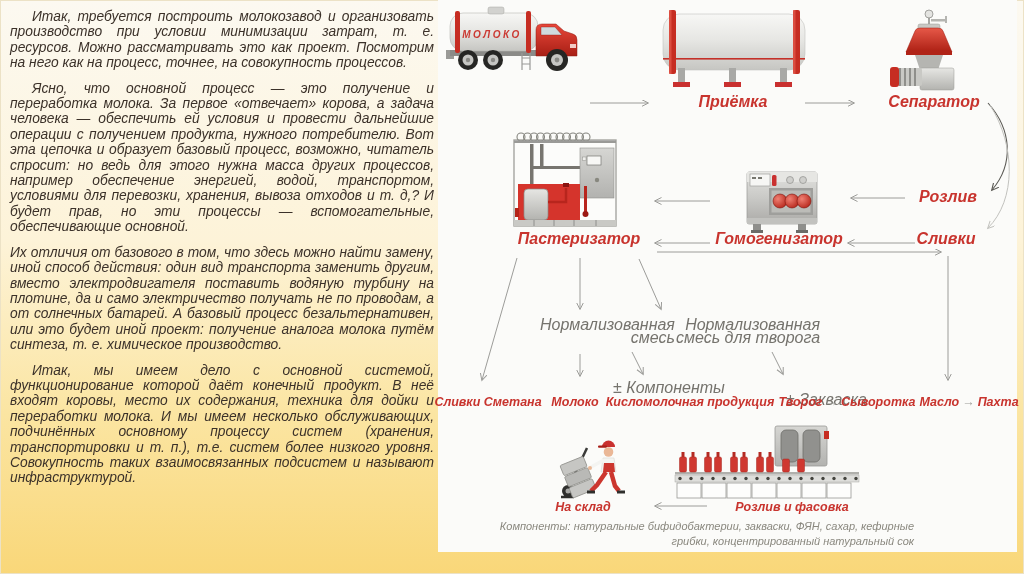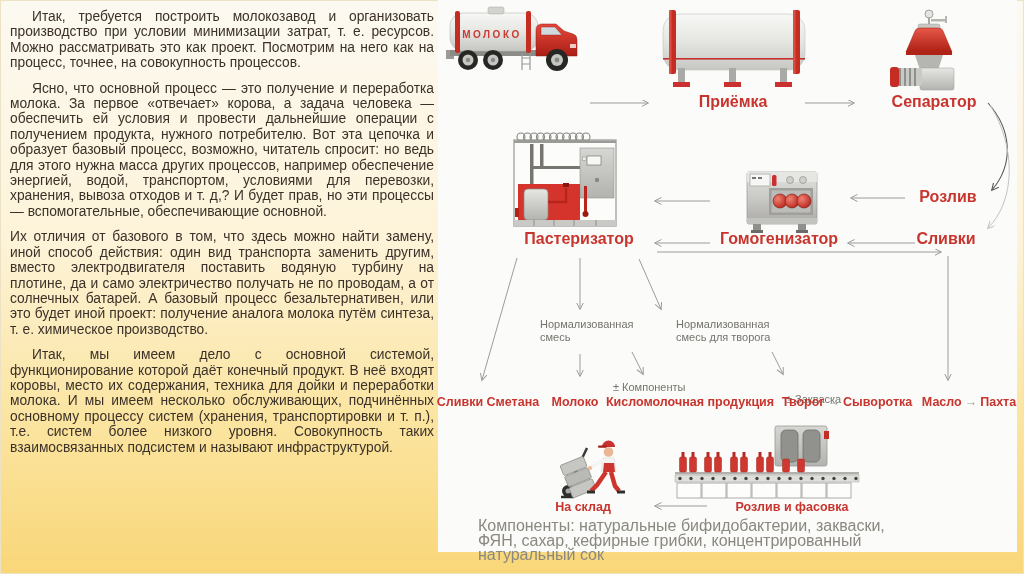--- a/index.html
+++ b/index.html
@@ -8,6 +8,7 @@
     background:linear-gradient(180deg,#fcf9f1 0%,#fdf3d8 42%,#fbe5a2 72%,#f9d779 100%);
     font-family:"Liberation Sans", sans-serif;
     box-shadow:inset 0 0 0 1px #ece2c6;
+    font-style:italic;
   }
   .text-col {
     position:absolute; left:10px; top:9px; width:424px;

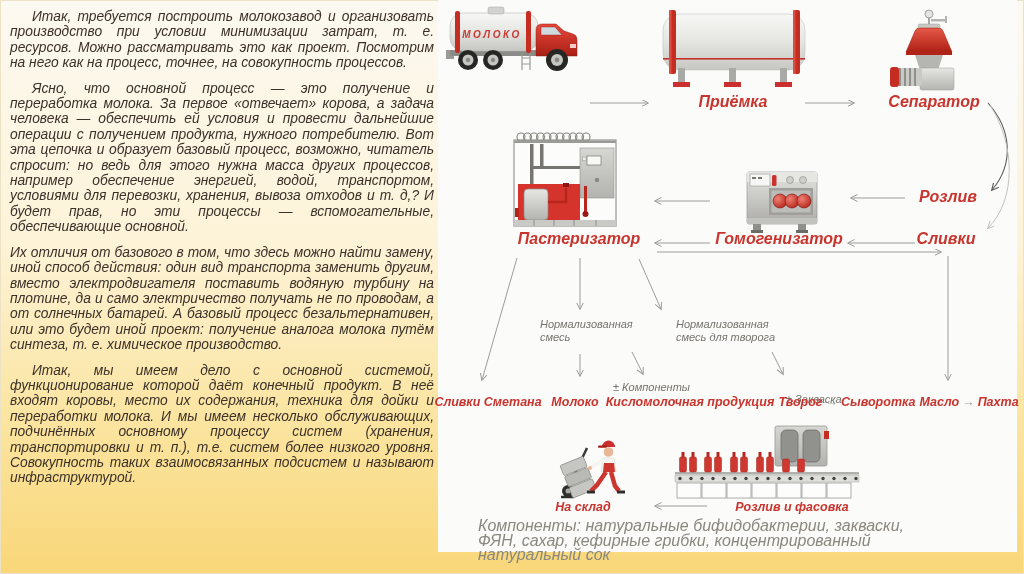--- a/index.html
+++ b/index.html
@@ -29,8 +29,8 @@
   .dlabel.big { font-size:12.5px; }
   .dlabel .arr { color:#9c9c99; font-weight:400; padding:0 3px; }
   .glabel {
-    position:absolute; font-size:11px; color:#75736d;
-    white-space:nowrap; line-height:13px;
+    position:absolute; font-size:16px; color:#75736d;
+    white-space:nowrap; line-height:13px;text-align:right;
   }
   .truck-text {
     position:absolute; left:54px; top:29px; transform:translateX(-50%);

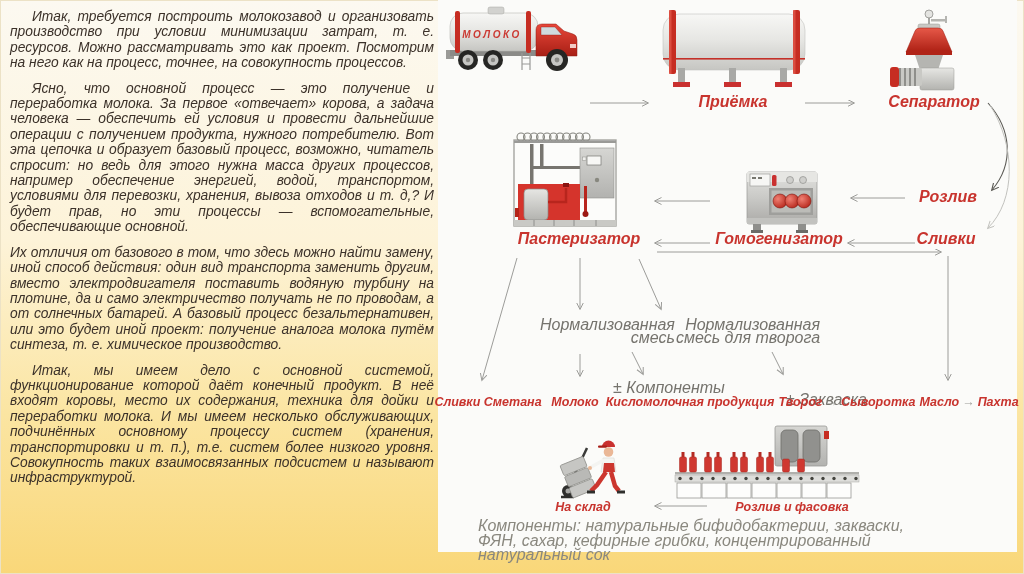--- a/index.html
+++ b/index.html
@@ -38,7 +38,7 @@
   }
   .note {
     position:absolute; left:40px; top:519px; width:436px;
-    font-size:16px; line-height:14.5px; color:#8a887f;
+    font-size:11px; line-height:14.5px; color:#8a887f;text-align:right;
   }
 </style>
 </head>

